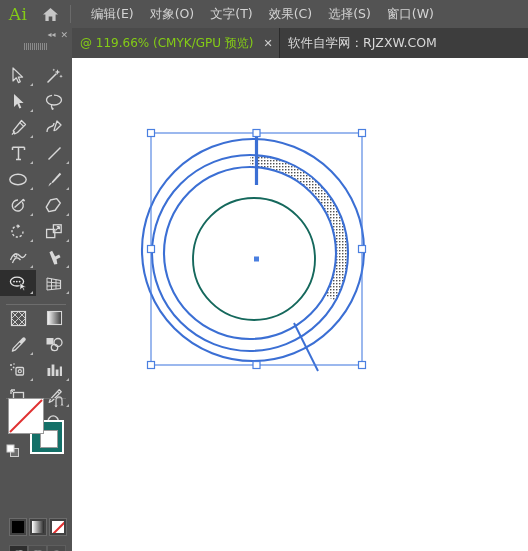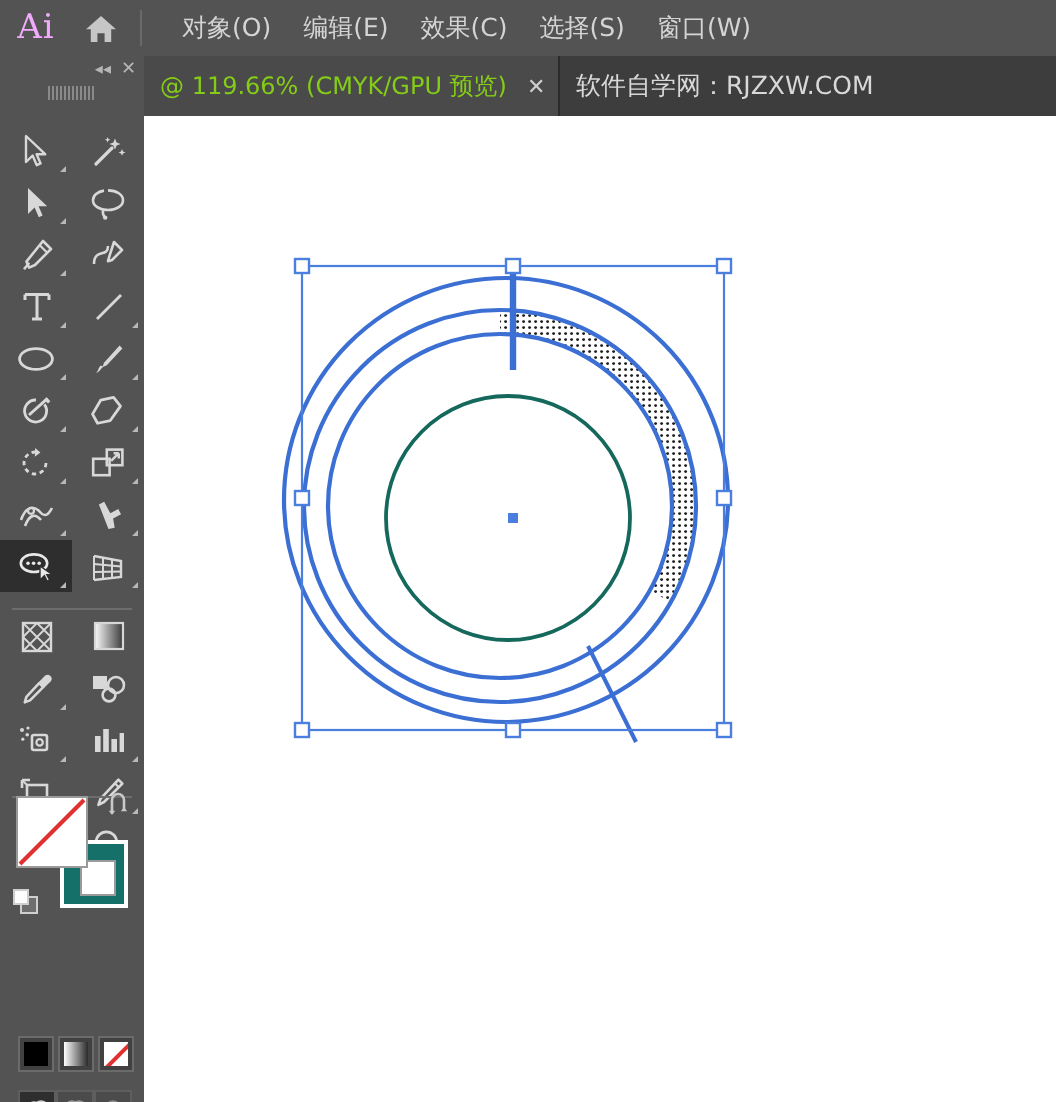--- a/index.html
+++ b/index.html
@@ -18,7 +18,7 @@
   }
   .ai-logo{
     width:36px;height:28px;display:flex;align-items:center;justify-content:center;
-    color:#f0abfc;font-size:17px;font-weight:normal;letter-spacing:.5px;
+    color:#84cc16;font-size:17px;font-weight:normal;letter-spacing:.5px;
     font-family:"DejaVu Serif","Liberation Serif",serif;
   }
   .home-btn{

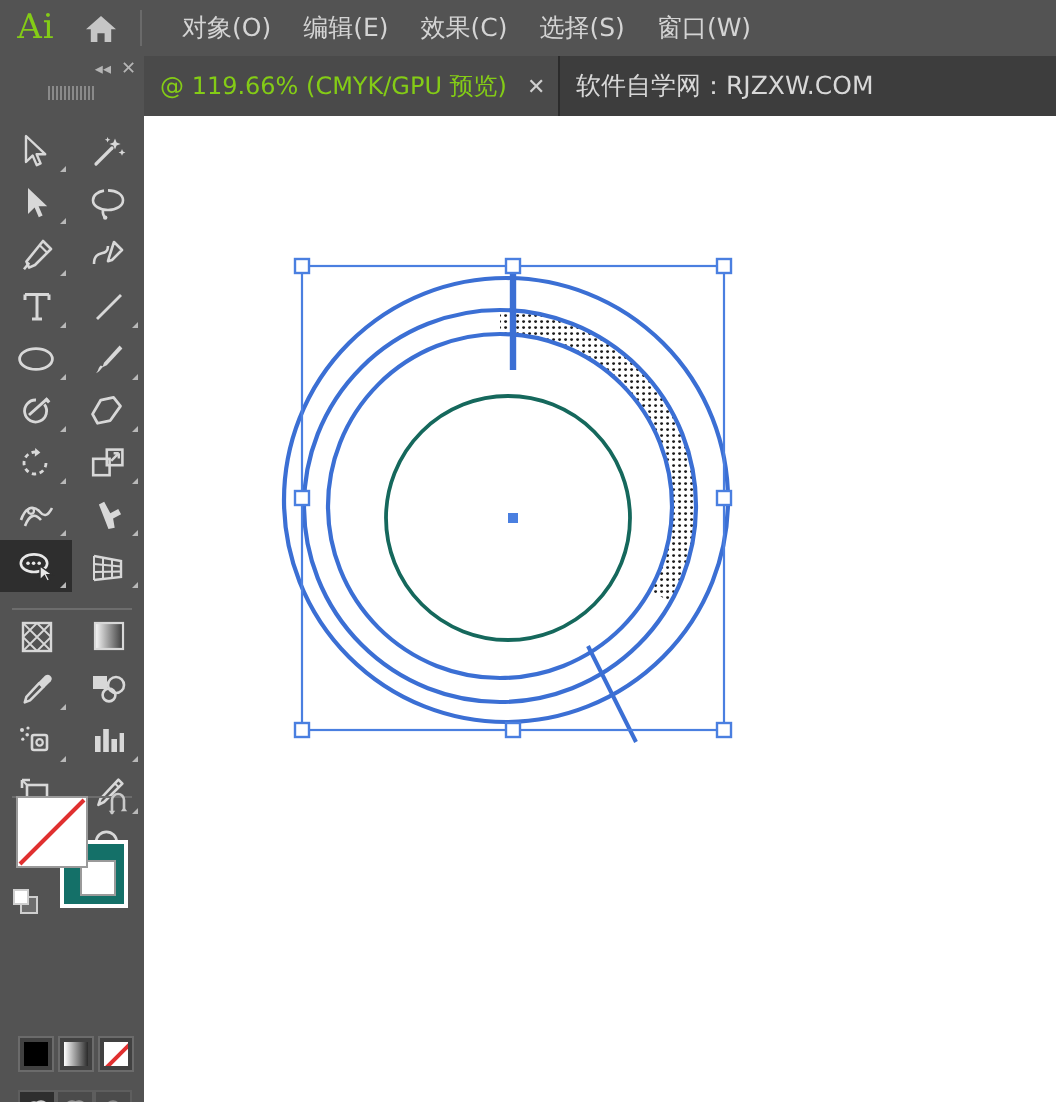--- a/index.html
+++ b/index.html
@@ -140,8 +140,8 @@
     </div>
     <div class="menu-sep"></div>
     <div class="menu-items">
+      <div class="menu-item">编辑(E)</div>
       <div class="menu-item">对象(O)</div>
-      <div class="menu-item">编辑(E)</div>
       <div class="menu-item">效果(C)</div>
       <div class="menu-item">选择(S)</div>
       <div class="menu-item">窗口(W)</div>

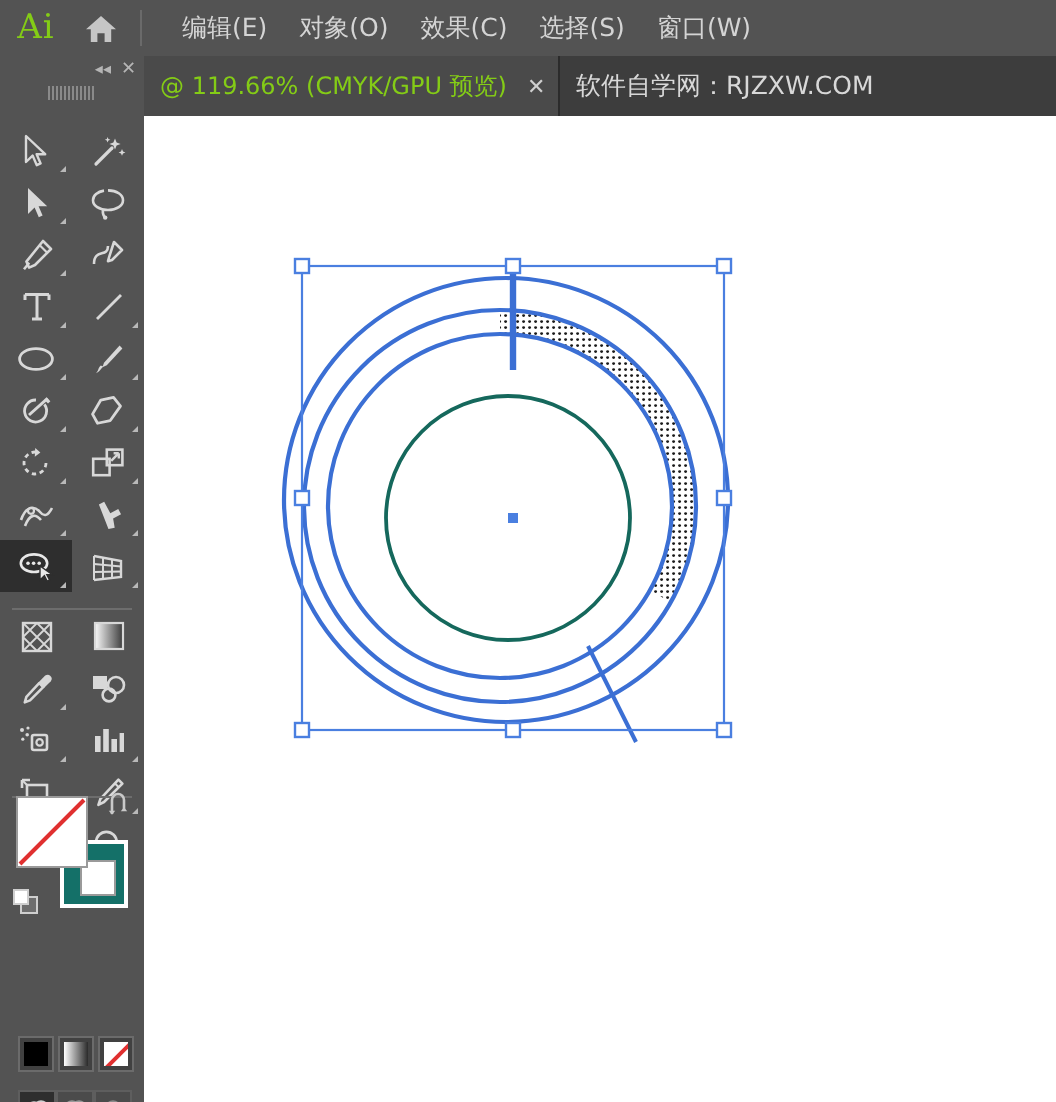--- a/index.html
+++ b/index.html
@@ -142,6 +142,7 @@
     <div class="menu-items">
       <div class="menu-item">编辑(E)</div>
       <div class="menu-item">对象(O)</div>
+      <div class="menu-item">文字(T)</div>
       <div class="menu-item">效果(C)</div>
       <div class="menu-item">选择(S)</div>
       <div class="menu-item">窗口(W)</div>

